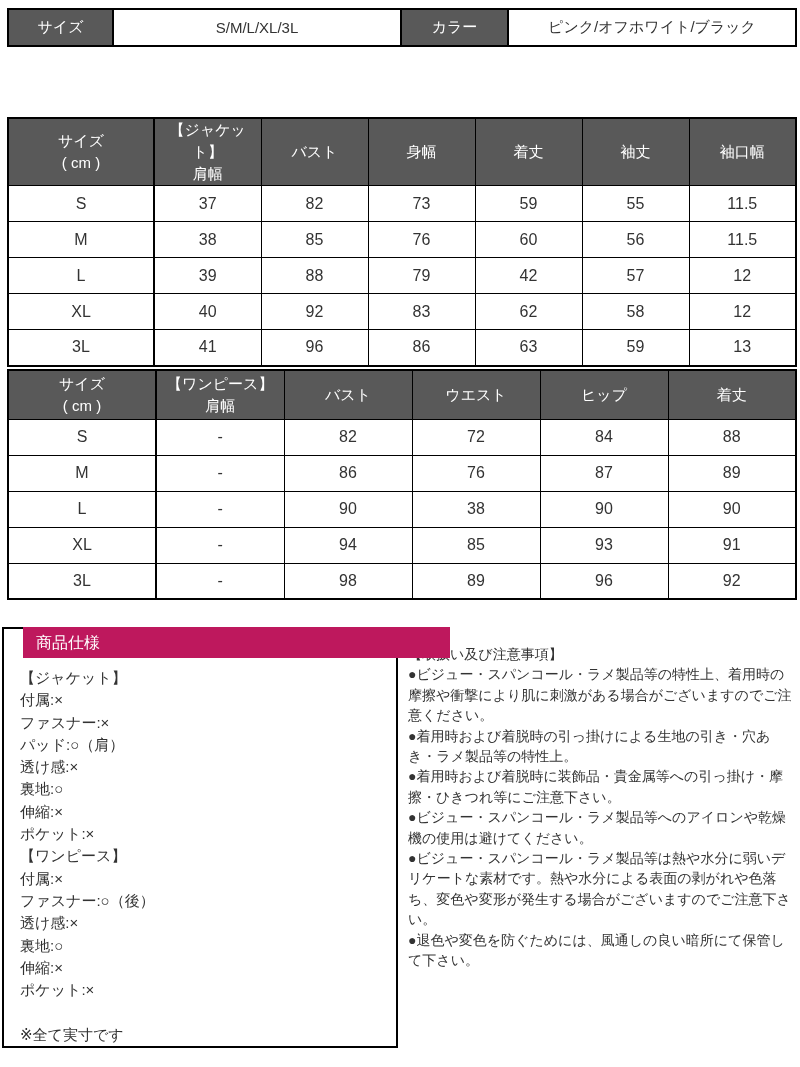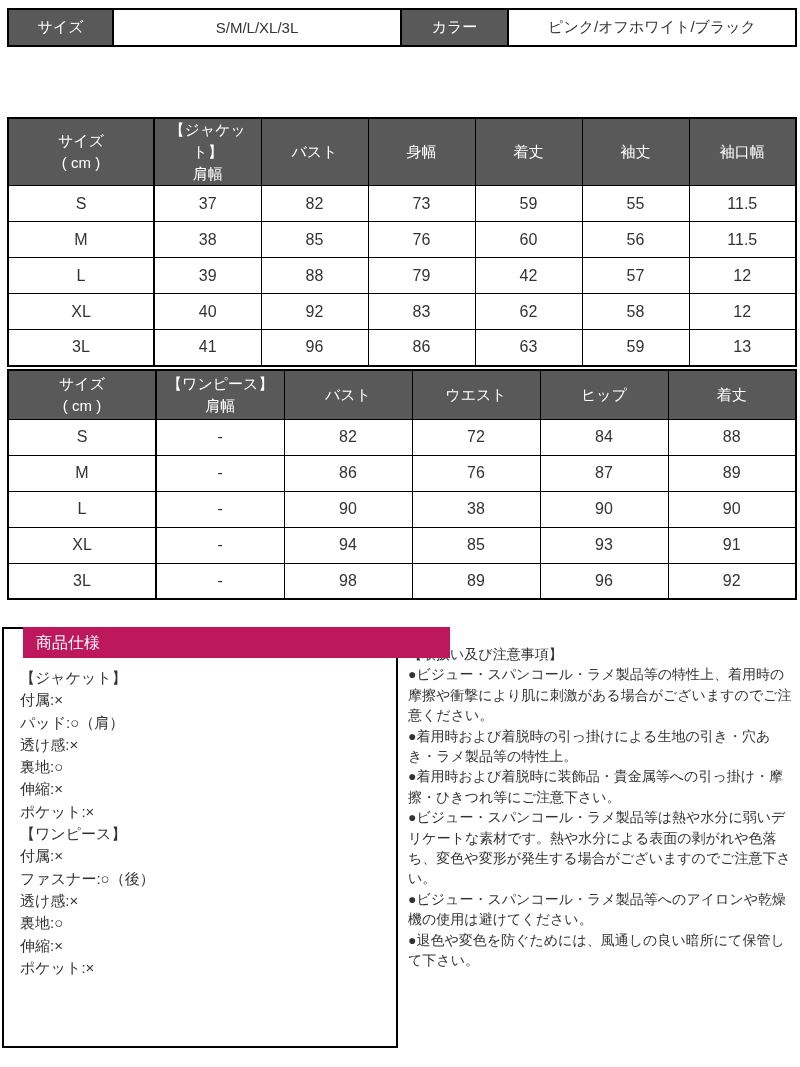--- a/index.html
+++ b/index.html
@@ -209,6 +209,7 @@
     <div class="spec-lines">
       <div class="spec-line">【ジャケット】</div>
       <div class="spec-line">付属:×</div>
+      <div class="spec-line">ファスナー:×</div>
       <div class="spec-line">パッド:○（肩）</div>
       <div class="spec-line">透け感:×</div>
       <div class="spec-line">裏地:○</div>

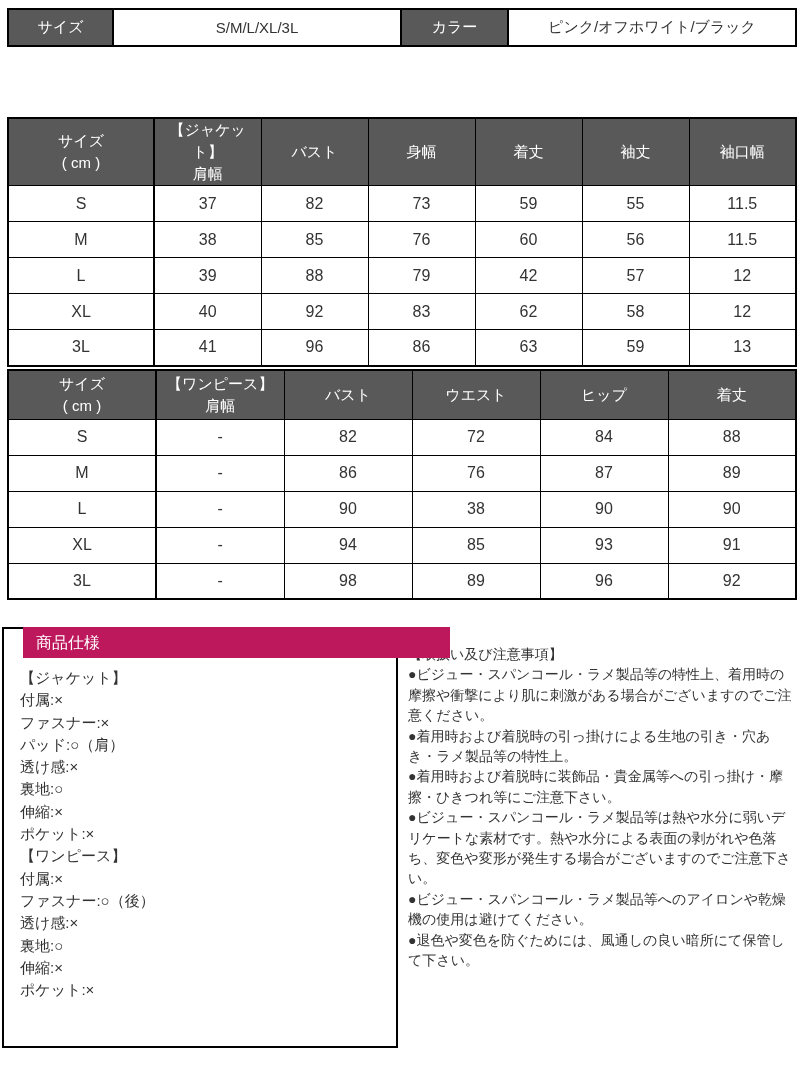--- a/index.html
+++ b/index.html
@@ -232,8 +232,8 @@
     <p>●ビジュー・スパンコール・ラメ製品等の特性上、着用時の摩擦や衝撃により肌に刺激がある場合がございますのでご注意ください。</p>
     <p>●着用時および着脱時の引っ掛けによる生地の引き・穴あき・ラメ製品等の特性上。</p>
     <p>●着用時および着脱時に装飾品・貴金属等への引っ掛け・摩擦・ひきつれ等にご注意下さい。</p>
+    <p>●ビジュー・スパンコール・ラメ製品等へのアイロンや乾燥機の使用は避けてください。</p>
     <p>●ビジュー・スパンコール・ラメ製品等は熱や水分に弱いデリケートな素材です。熱や水分による表面の剥がれや色落ち、変色や変形が発生する場合がございますのでご注意下さい。</p>
-    <p>●ビジュー・スパンコール・ラメ製品等へのアイロンや乾燥機の使用は避けてください。</p>
     <p>●退色や変色を防ぐためには、風通しの良い暗所にて保管して下さい。</p>
   </div>
 

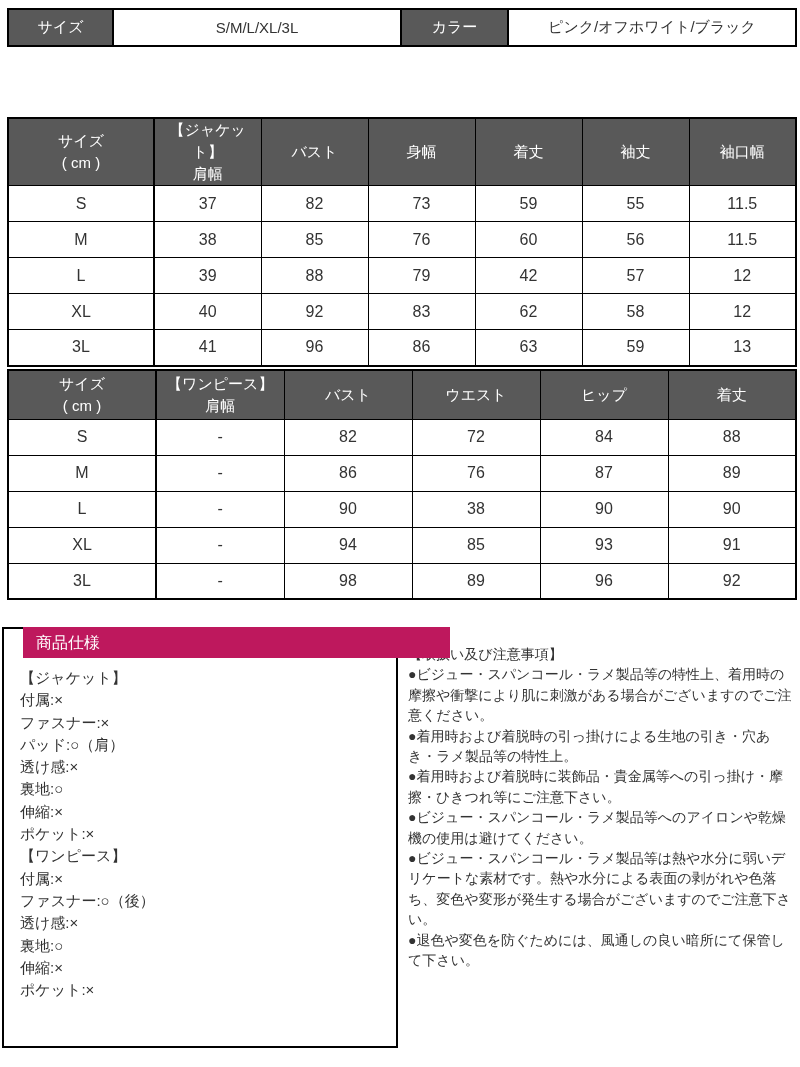--- a/index.html
+++ b/index.html
@@ -223,6 +223,7 @@
       <div class="spec-line">伸縮:×</div>
       <div class="spec-line">ポケット:×</div>
       <div class="spec-line"></div>
+      <div class="spec-line">※全て実寸です</div>
     </div>
   </div>
   <div class="spec-title">商品仕様</div>

